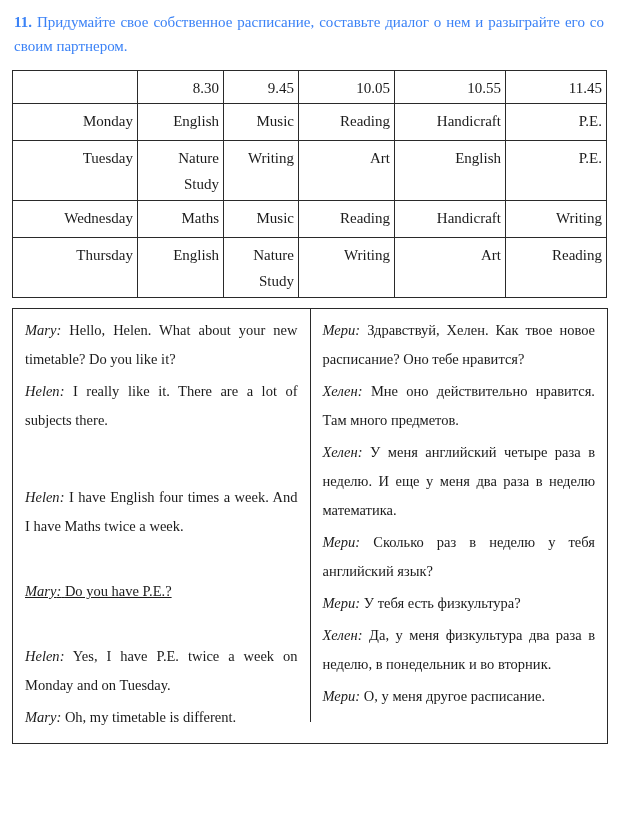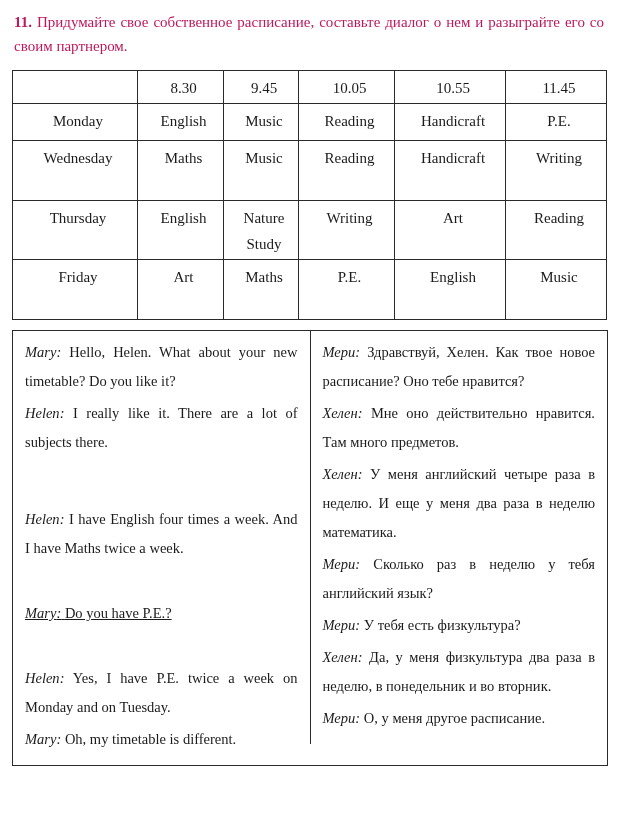--- a/index.html
+++ b/index.html
@@ -5,7 +5,7 @@
   html,body{margin:0;padding:0}
   body{width:618px;height:840px;background:#ffffff;color:#1b1b1b;font-family:"Liberation Serif",serif;overflow:hidden}
   .page{padding:8px 12px 0}
-  .task-header{font-size:15px;line-height:1.6;margin:2px 2px 12px;color:#be185d;text-align:justify}
+  .task-header{font-size:15px;line-height:1.6;margin:2px 2px 12px;color:#3b82f6;text-align:justify}
   .task-header .num{font-weight:bold;margin-right:5px}
   table.timetable{border-collapse:collapse;table-layout:fixed;width:594px;margin:0 0 10px}
   .timetable th,.timetable td{border:1px solid #2a2a2a;vertical-align:top;text-align:center;font-weight:normal;font-size:15px;line-height:26px;padding:4px 4px 2px 10px;overflow:hidden}

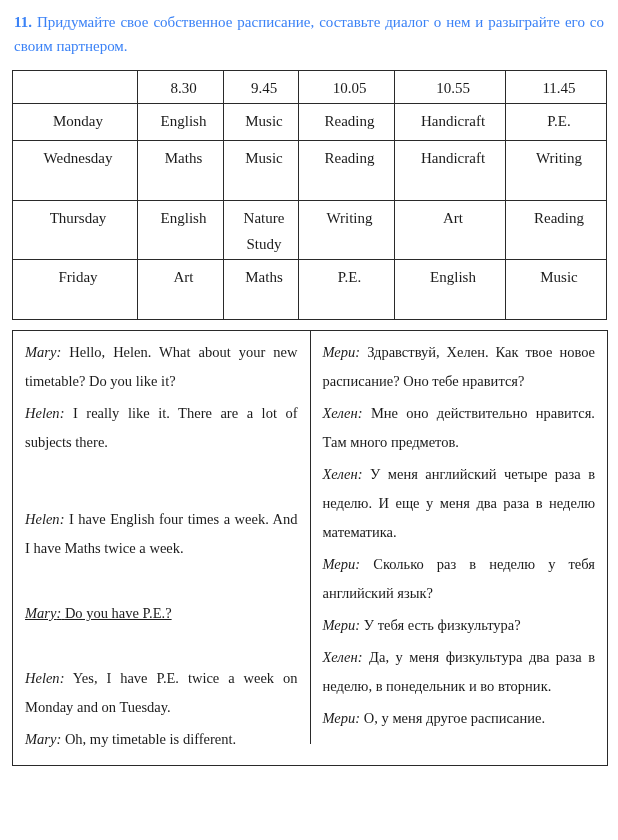--- a/index.html
+++ b/index.html
@@ -8,7 +8,7 @@
   .task-header{font-size:15px;line-height:1.6;margin:2px 2px 12px;color:#3b82f6;text-align:justify}
   .task-header .num{font-weight:bold;margin-right:5px}
   table.timetable{border-collapse:collapse;table-layout:fixed;width:594px;margin:0 0 10px}
-  .timetable th,.timetable td{border:1px solid #2a2a2a;vertical-align:top;text-align:center;font-weight:normal;font-size:15px;line-height:26px;padding:4px 4px 2px 10px;overflow:hidden}
+  .timetable th,.timetable td{border:1px solid #2a2a2a;vertical-align:top;text-align:right;font-weight:normal;font-size:15px;line-height:26px;padding:4px 4px 2px 10px;overflow:hidden}
   .timetable thead tr{height:32px}
   .timetable tbody tr{height:37px}
   .timetable tbody tr:nth-child(2),.timetable tbody tr:nth-child(4){height:60px}

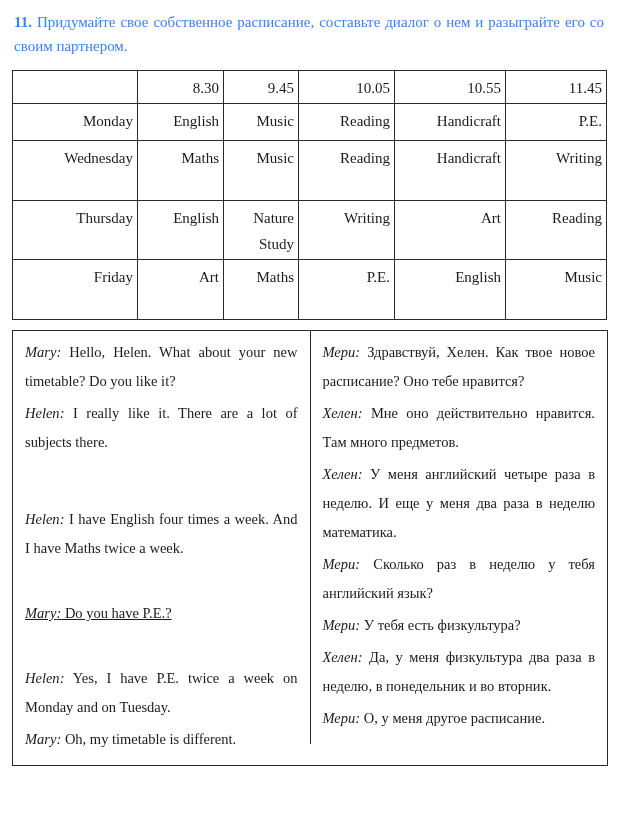--- a/index.html
+++ b/index.html
@@ -55,6 +55,14 @@
           <td>P.E.</td>
         </tr>
         <tr>
+          <td>Tuesday</td>
+          <td>Nature Study</td>
+          <td>Writing</td>
+          <td>Art</td>
+          <td>English</td>
+          <td>P.E.</td>
+        </tr>
+        <tr>
           <td>Wednesday</td>
           <td>Maths</td>
           <td>Music</td>

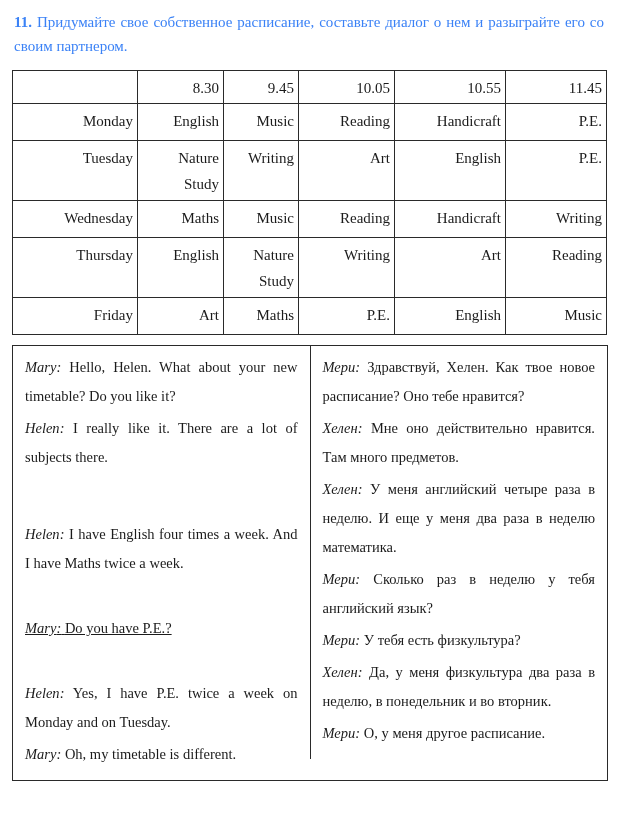--- a/index.html
+++ b/index.html
@@ -78,14 +78,6 @@
           <td>Art</td>
           <td>Reading</td>
         </tr>
-        <tr>
-          <td>Friday</td>
-          <td>Art</td>
-          <td>Maths</td>
-          <td>P.E.</td>
-          <td>English</td>
-          <td>Music</td>
-        </tr>
       </tbody>
   </table>
 

